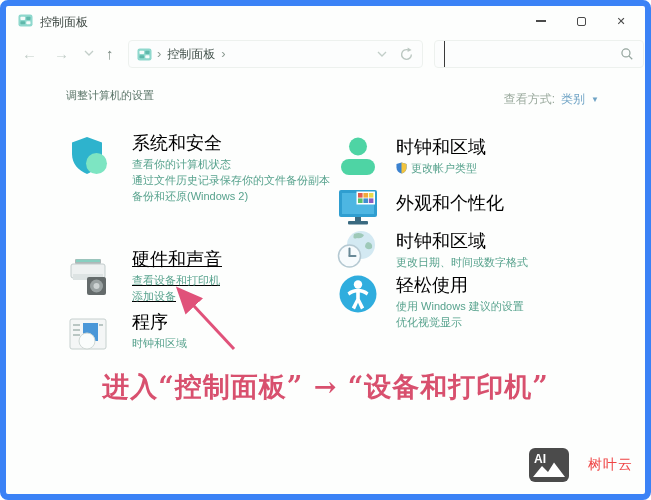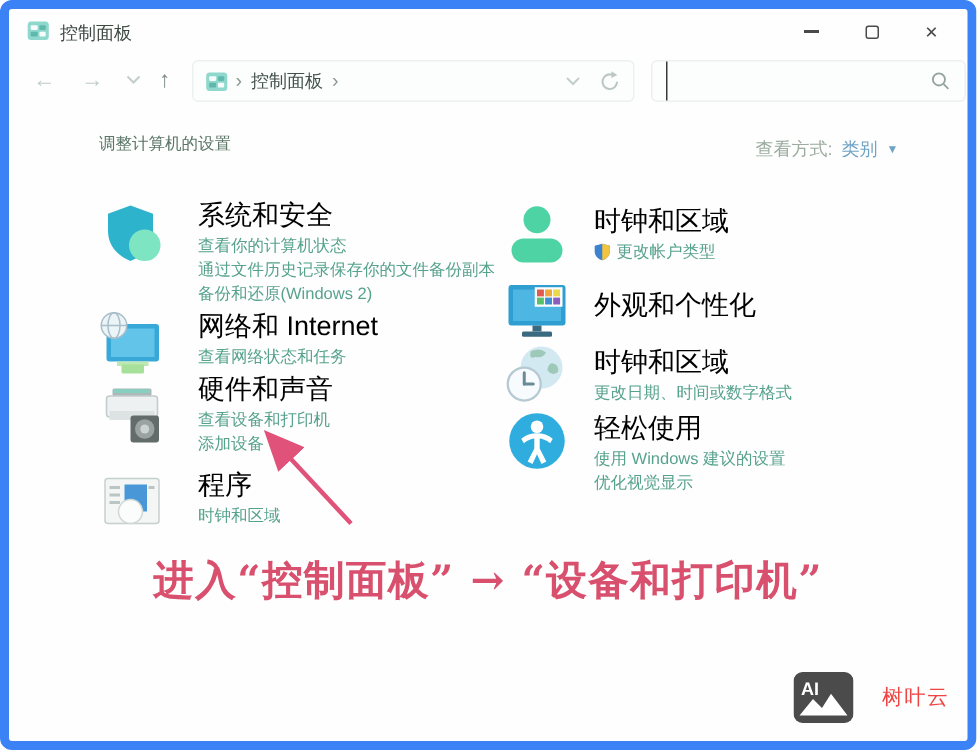--- a/index.html
+++ b/index.html
@@ -147,21 +147,6 @@
     </div>
   </div>
 
-  <div class="cat" style="left:60px; top:202px;">
-    <svg class="cat-icon" viewBox="0 0 44 44">
-      <rect x="5" y="8" width="35" height="25" rx="2" fill="#38a8d8"></rect>
-      <rect x="8" y="11" width="29" height="19" fill="#62c4e8"></rect>
-      <rect x="12" y="33" width="21" height="3" fill="#bce8b2"></rect>
-      <rect x="15" y="35" width="15" height="6" rx="1" fill="#a6e09a"></rect>
-      <circle cx="10" cy="9" r="8.5" fill="#ecf4f7" stroke="#a8bfc9" stroke-width="1"></circle>
-      <ellipse cx="10" cy="9" rx="4" ry="8.5" fill="none" stroke="#a8bfc9" stroke-width="1"></ellipse>
-      <line x1="1.5" y1="9" x2="18.5" y2="9" stroke="#a8bfc9" stroke-width="1"></line>
-    </svg>
-    <div class="cat-body">
-      <div class="cat-title">网络和 Internet</div>
-      <div class="cat-link">查看网络状态和任务</div>
-    </div>
-  </div>
 
   <div class="cat" style="left:60px; top:244px;">
     <svg class="cat-icon" viewBox="0 0 44 44" style="margin-top:4px">

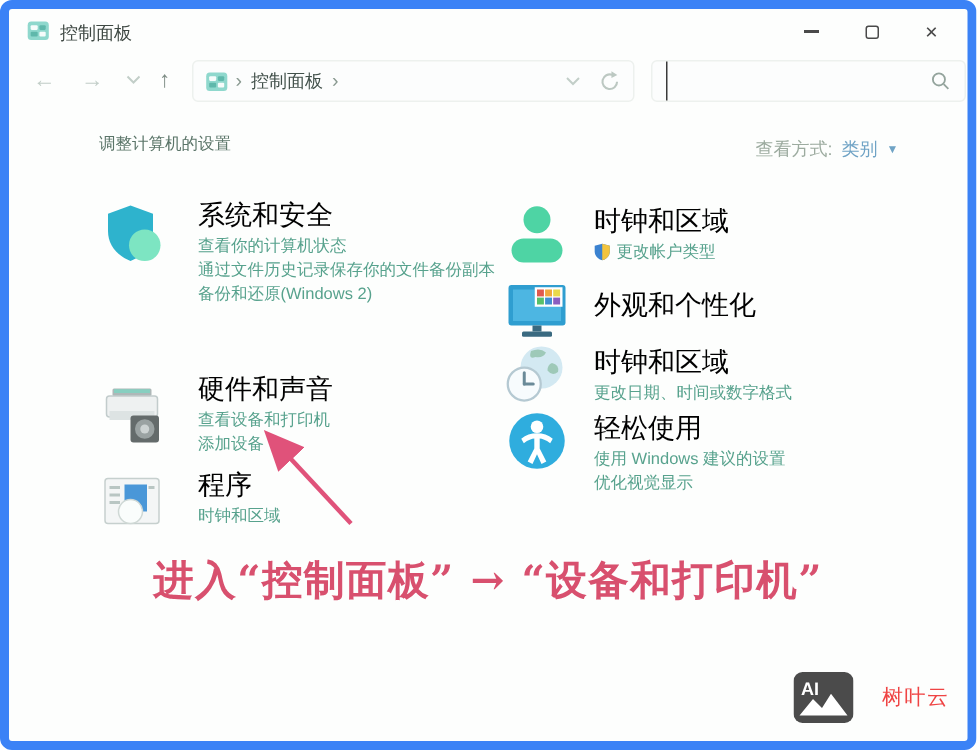--- a/index.html
+++ b/index.html
@@ -148,7 +148,7 @@
   </div>
 
 
-  <div class="cat" style="left:60px; top:244px;">
+  <div class="cat" style="left:60px; top:244px;text-decoration:underline;">
     <svg class="cat-icon" viewBox="0 0 44 44" style="margin-top:4px">
       <rect x="9" y="5" width="26" height="5" rx="1" fill="#aeb8b8"></rect>
       <rect x="10" y="5.5" width="24" height="2.5" fill="#87cfc0"></rect>

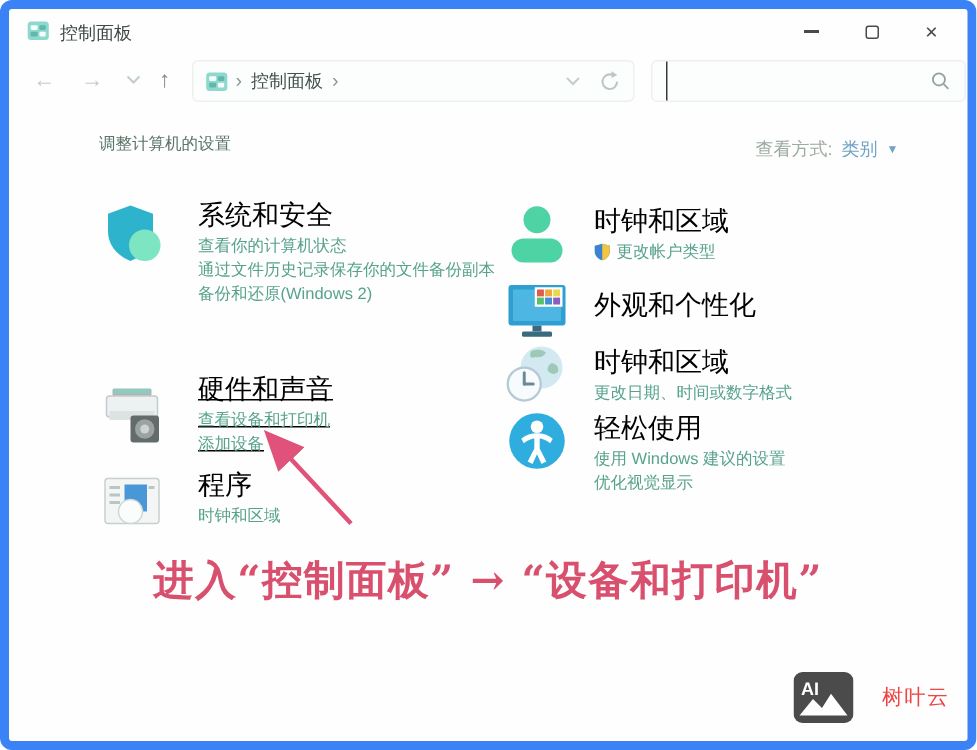--- a/index.html
+++ b/index.html
@@ -165,7 +165,7 @@
     </div>
   </div>
 
-  <div class="cat" style="left:60px; top:308px;">
+  <div class="cat" style="left:60px; top:308px;font-family:Liberation Mono, monospace;">
     <svg class="cat-icon" viewBox="0 0 44 44" style="margin-top:-2px">
       <rect x="4" y="7" width="36" height="30" rx="2" fill="#f4f6f6" stroke="#c6d0ce" stroke-width="1"></rect>
       <rect x="7" y="12" width="7" height="2" fill="#b9c6c3"></rect>

